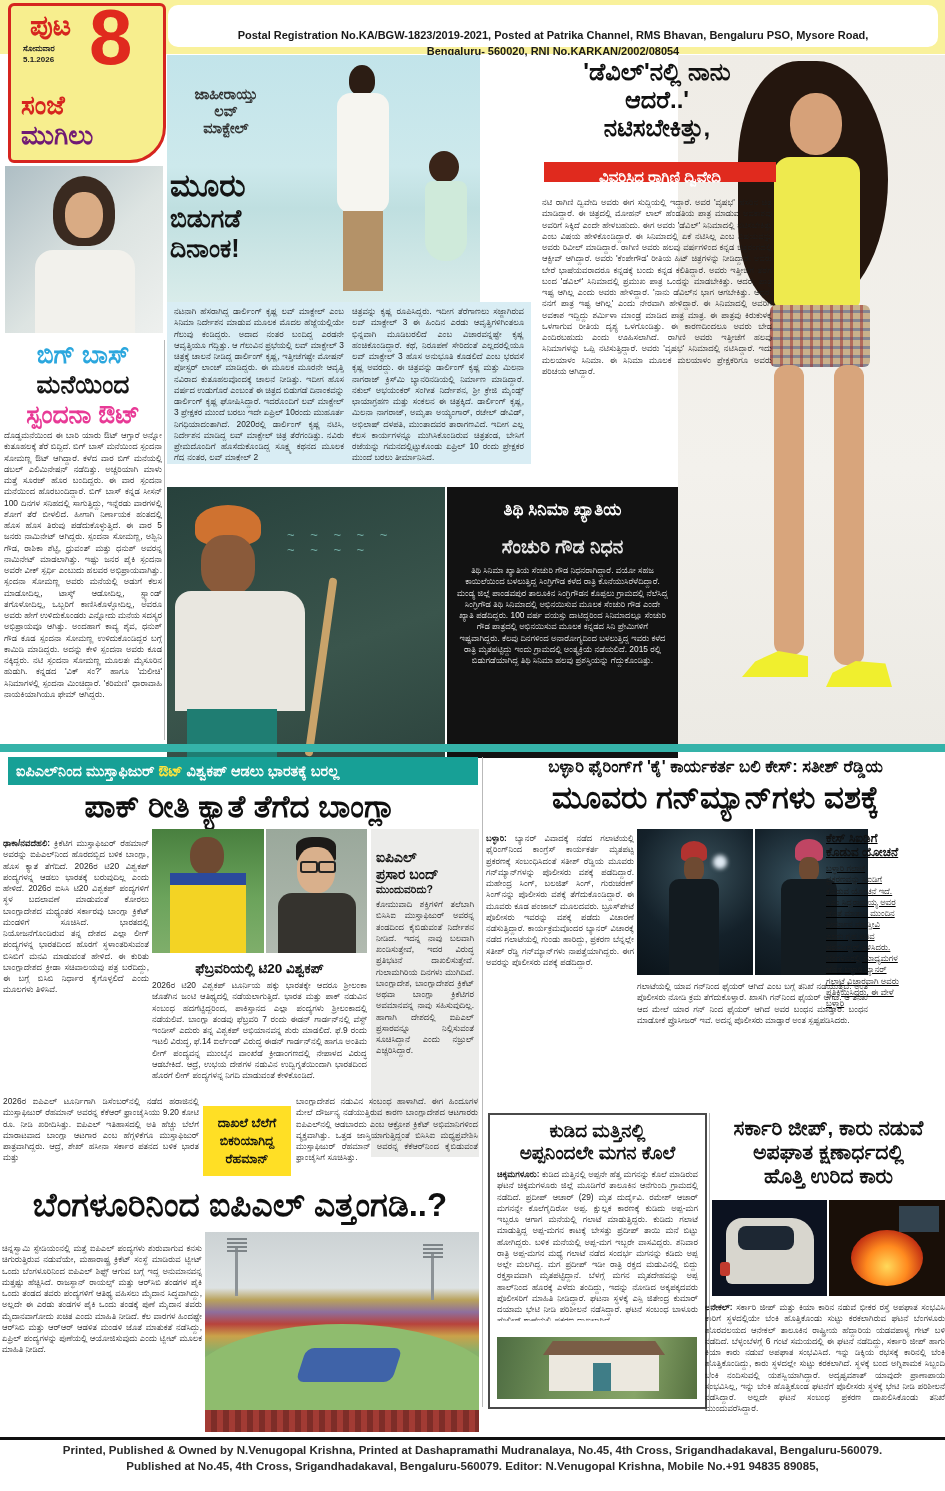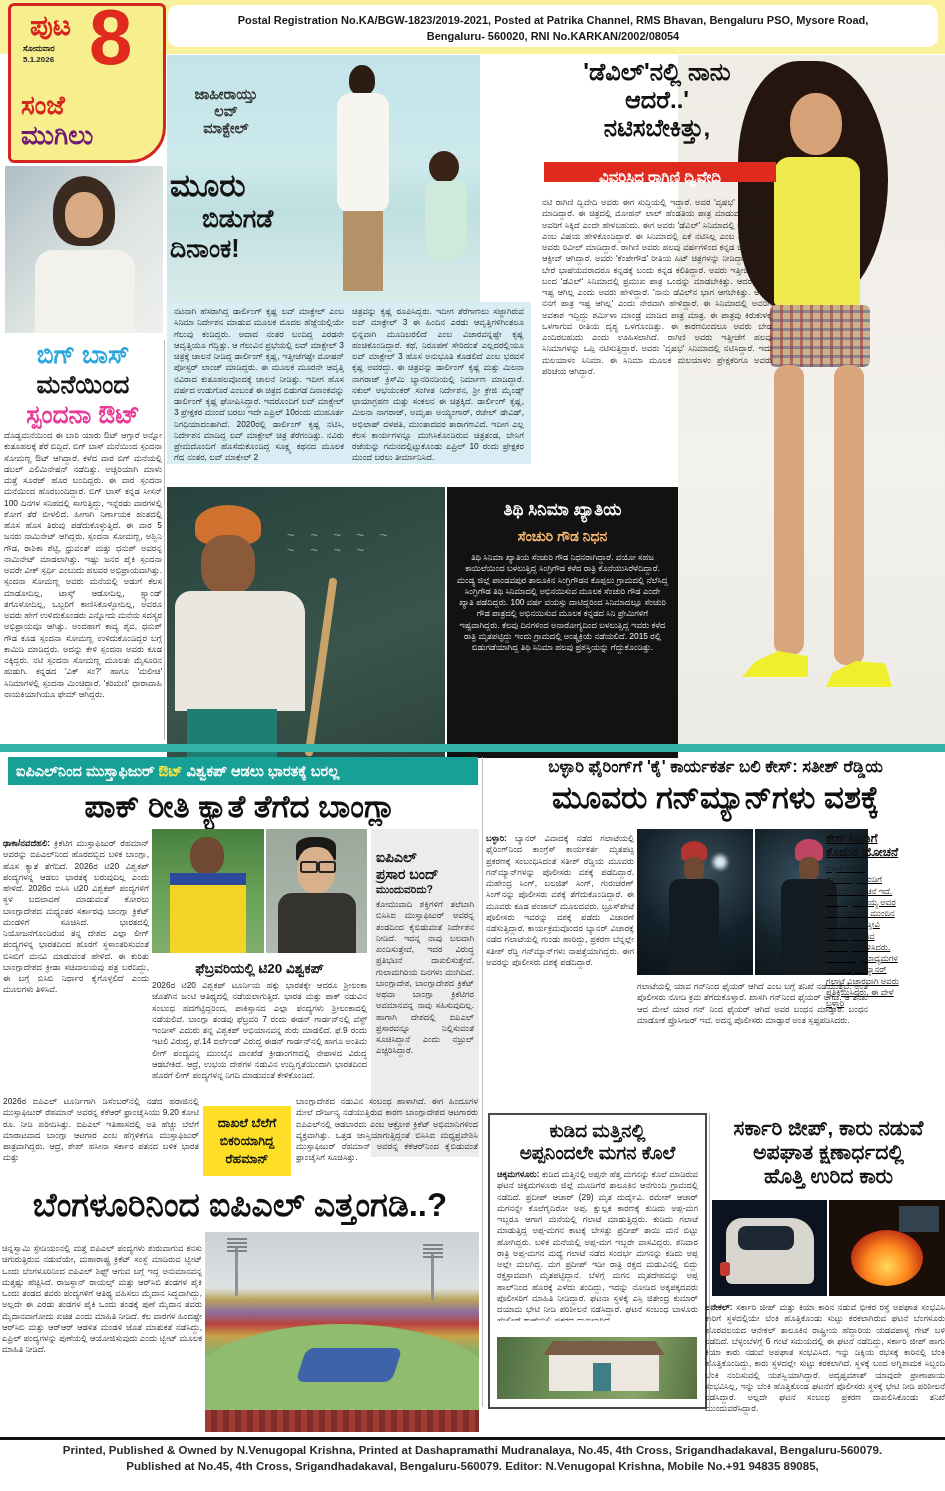--- a/index.html
+++ b/index.html
@@ -15,7 +15,7 @@
   
   #yellow-band{left:0;top:0;width:945px;height:54px;}
   #postal-box{left:168px;top:5px;width:770px;height:42px;background:#fff;border-radius:10px;
-              font-weight:bold;font-size:11px;line-height:1.45;color:#1a1a1a;text-align:center;padding-top:8px;box-sizing:border-box;}
+              font-weight:bold;font-size:11px;line-height:1.45;color:#1a1a1a;text-align:center;padding-top:23px;box-sizing:border-box;}
   #masthead{left:8px;top:3px;width:158px;height:160px;border-radius:6px 6px 36px 6px;box-sizing:border-box;}
   
   .ov{position:absolute;font-weight:bold;color:#2e2e2e;text-align:center;}

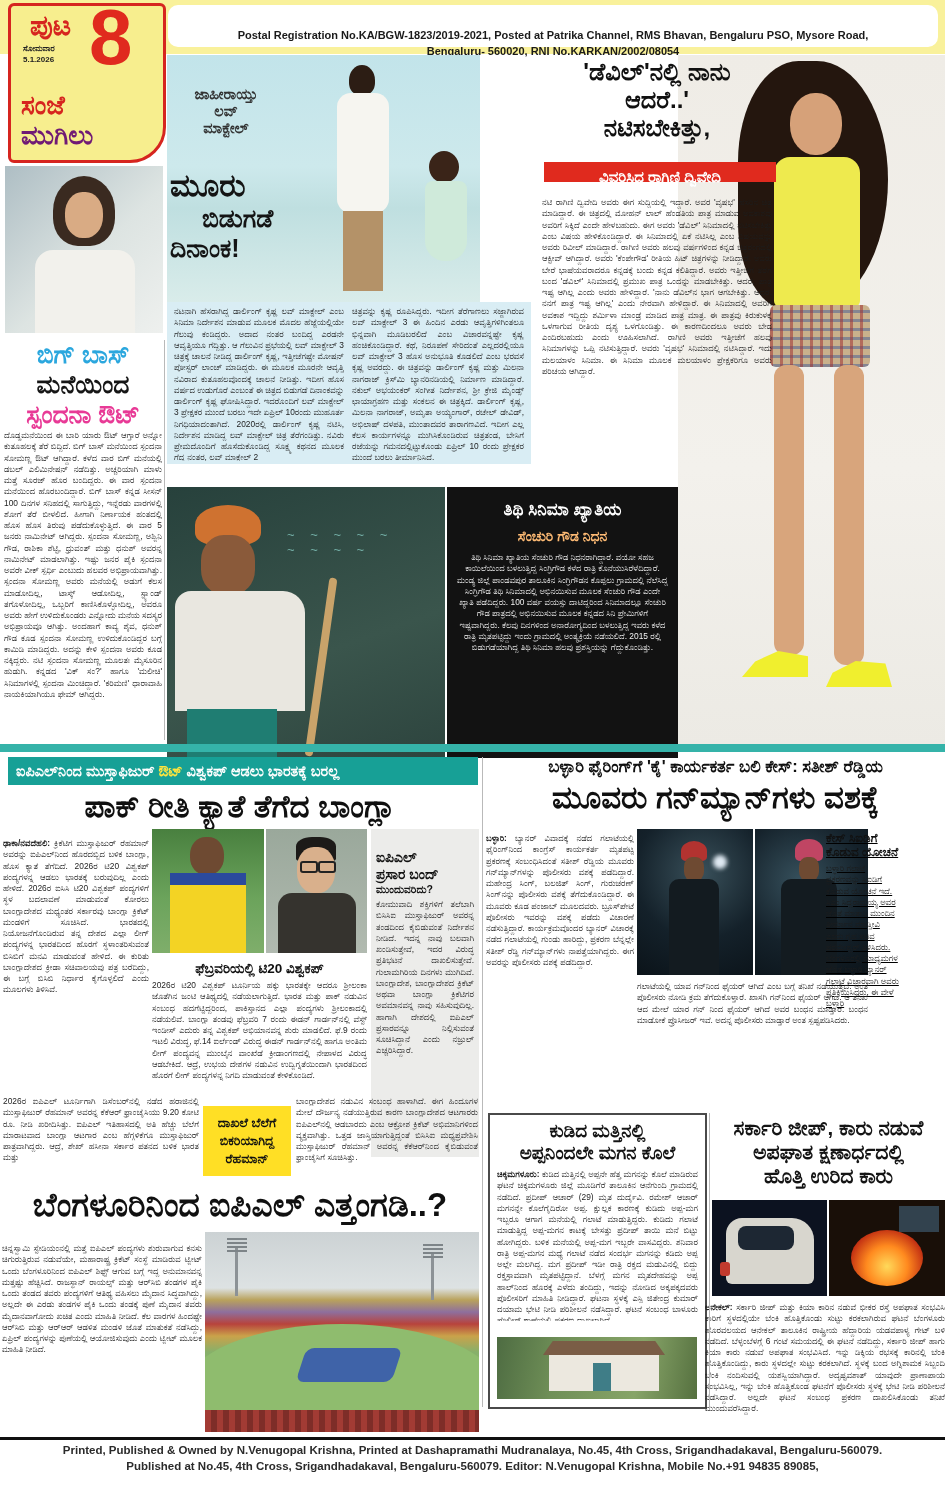--- a/index.html
+++ b/index.html
@@ -78,7 +78,7 @@
   </div>
   <div class="abs" style="left:170px;top:168px;width:130px;">
     <div style="font-size:31px;font-weight:bold;color:#141414;">ಮೂರು</div>
-    <div style="font-size:25px;font-weight:bold;color:#141414;margin-left:32px;">ಬಿಡುಗಡೆ</div>
+    <div style="font-size:25px;font-weight:bold;color:#141414;">ಬಿಡುಗಡೆ</div>
     <div style="font-size:25px;font-weight:bold;color:#141414;">ದಿನಾಂಕ!</div>
   </div>
   <div class="abs" style="left:167px;top:302px;width:364px;height:162px;background:#d9edf4;"></div>

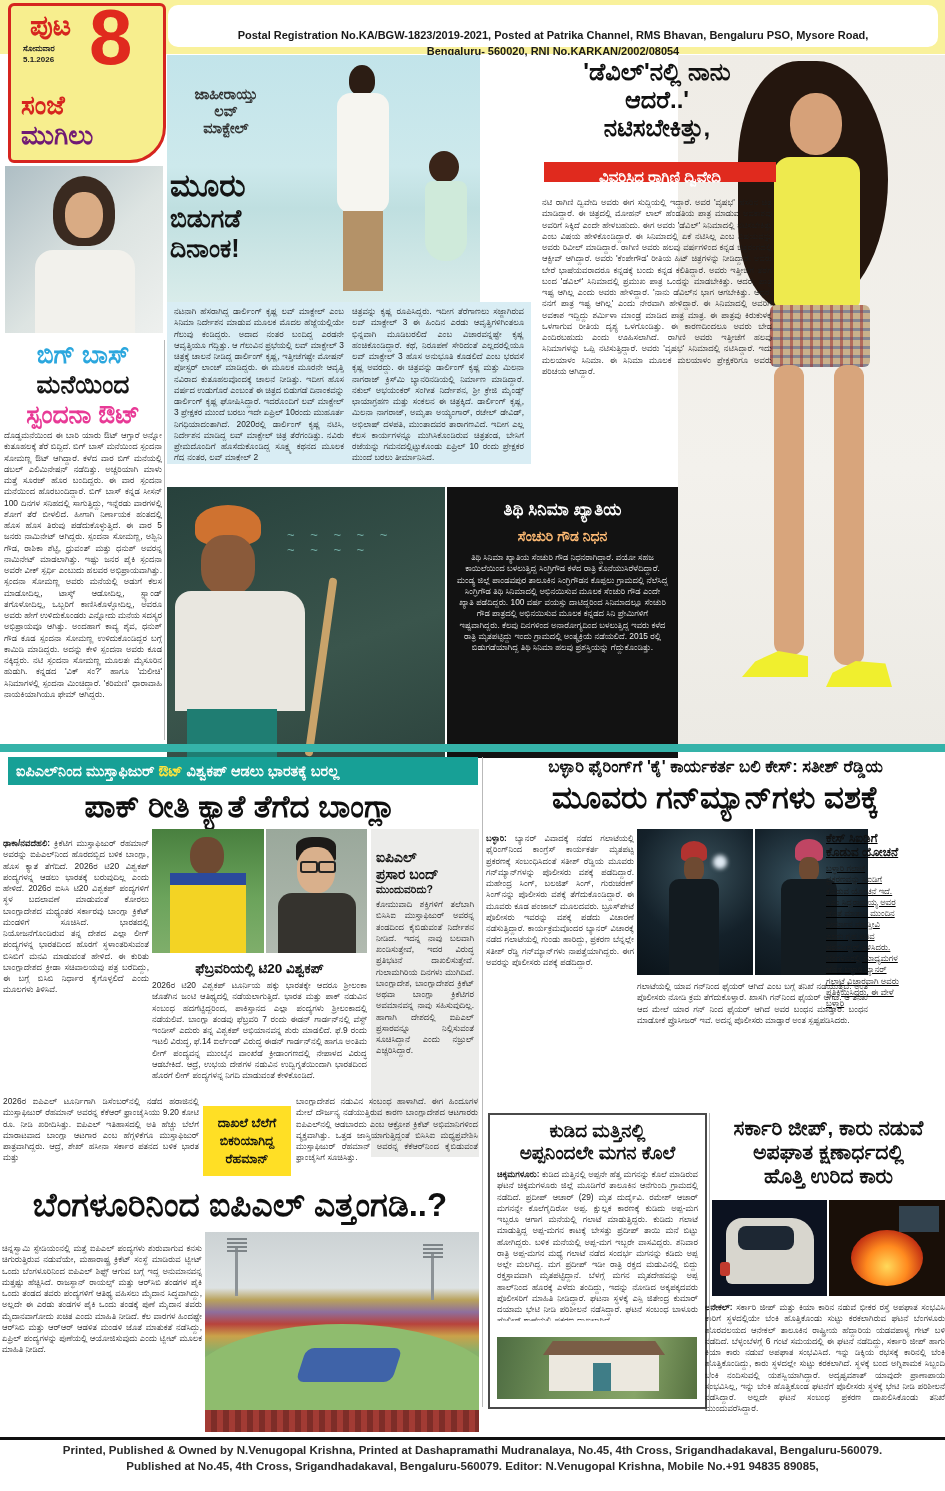--- a/index.html
+++ b/index.html
@@ -116,7 +116,7 @@
   </div>
   <div id="century-box" class="abs">
     <div class="ctr" style="font-size:17px;font-weight:bold;color:#ffffff;margin-top:4px;">ತಿಥಿ ಸಿನಿಮಾ ಖ್ಯಾತಿಯ</div>
-    <div class="ctr" style="font-size:14px;font-weight:bold;color:#fdba74;margin-top:8px;">ಸೆಂಚುರಿ ಗೌಡ ನಿಧನ</div>
+    <div class="ctr" style="font-size:19px;font-weight:bold;color:#e5e5e5;margin-top:16px;">ಸೆಂಚುರಿ ಗೌಡ ನಿಧನ</div>
     <div class="bt" style="color:#f2f2f2;margin-top:7px;height:185px;text-align:center;">ತಿಥಿ ಸಿನಿಮಾ ಖ್ಯಾತಿಯ ಸೆಂಚುರಿ ಗೌಡ ನಿಧನರಾಗಿದ್ದಾರೆ. ವಯೋ ಸಹಜ ಕಾಯಿಲೆಯಿಂದ ಬಳಲುತ್ತಿದ್ದ ಸಿಂಗ್ರಿಗೌಡ ಕಳೆದ ರಾತ್ರಿ ಕೊನೆಯುಸಿರೆಳೆದಿದ್ದಾರೆ. ಮಂಡ್ಯ ಜಿಲ್ಲೆ ಪಾಂಡವಪುರ ತಾಲೂಕಿನ ಸಿಂಗ್ರಿಗೌಡನ ಕೊಪ್ಪಲು ಗ್ರಾಮದಲ್ಲಿ ನೆಲೆಸಿದ್ದ ಸಿಂಗ್ರಿಗೌಡ ತಿಥಿ ಸಿನಿಮಾದಲ್ಲಿ ಅಭಿನಯಿಸುವ ಮೂಲಕ ಸೆಂಚುರಿ ಗೌಡ ಎಂದೇ ಖ್ಯಾತಿ ಪಡೆದಿದ್ದರು. 100 ವರ್ಷ ವಯಸ್ಸು ದಾಟಿದ್ದರಿಂದ ಸಿನಿಮಾದಲ್ಲೂ ಸೆಂಚುರಿ ಗೌಡ ಪಾತ್ರದಲ್ಲಿ ಅಭಿನಯಿಸುವ ಮೂಲಕ ಕನ್ನಡದ ಸಿನಿ ಪ್ರೇಮಿಗಳಿಗೆ ಇಷ್ಟವಾಗಿದ್ದರು. ಕೆಲವು ದಿನಗಳಿಂದ ಅನಾರೋಗ್ಯದಿಂದ ಬಳಲುತ್ತಿದ್ದ ಇವರು ಕಳೆದ ರಾತ್ರಿ ಮೃತಪಟ್ಟಿದ್ದು ಇಂದು ಗ್ರಾಮದಲ್ಲಿ ಅಂತ್ಯಕ್ರಿಯೆ ನಡೆಯಲಿದೆ. 2015 ರಲ್ಲಿ ಬಿಡುಗಡೆಯಾಗಿದ್ದ ತಿಥಿ ಸಿನಿಮಾ ಹಲವು ಪ್ರಶಸ್ತಿಯನ್ನು ಗೆದ್ದುಕೊಂಡಿತ್ತು.</div>
   </div>
 

